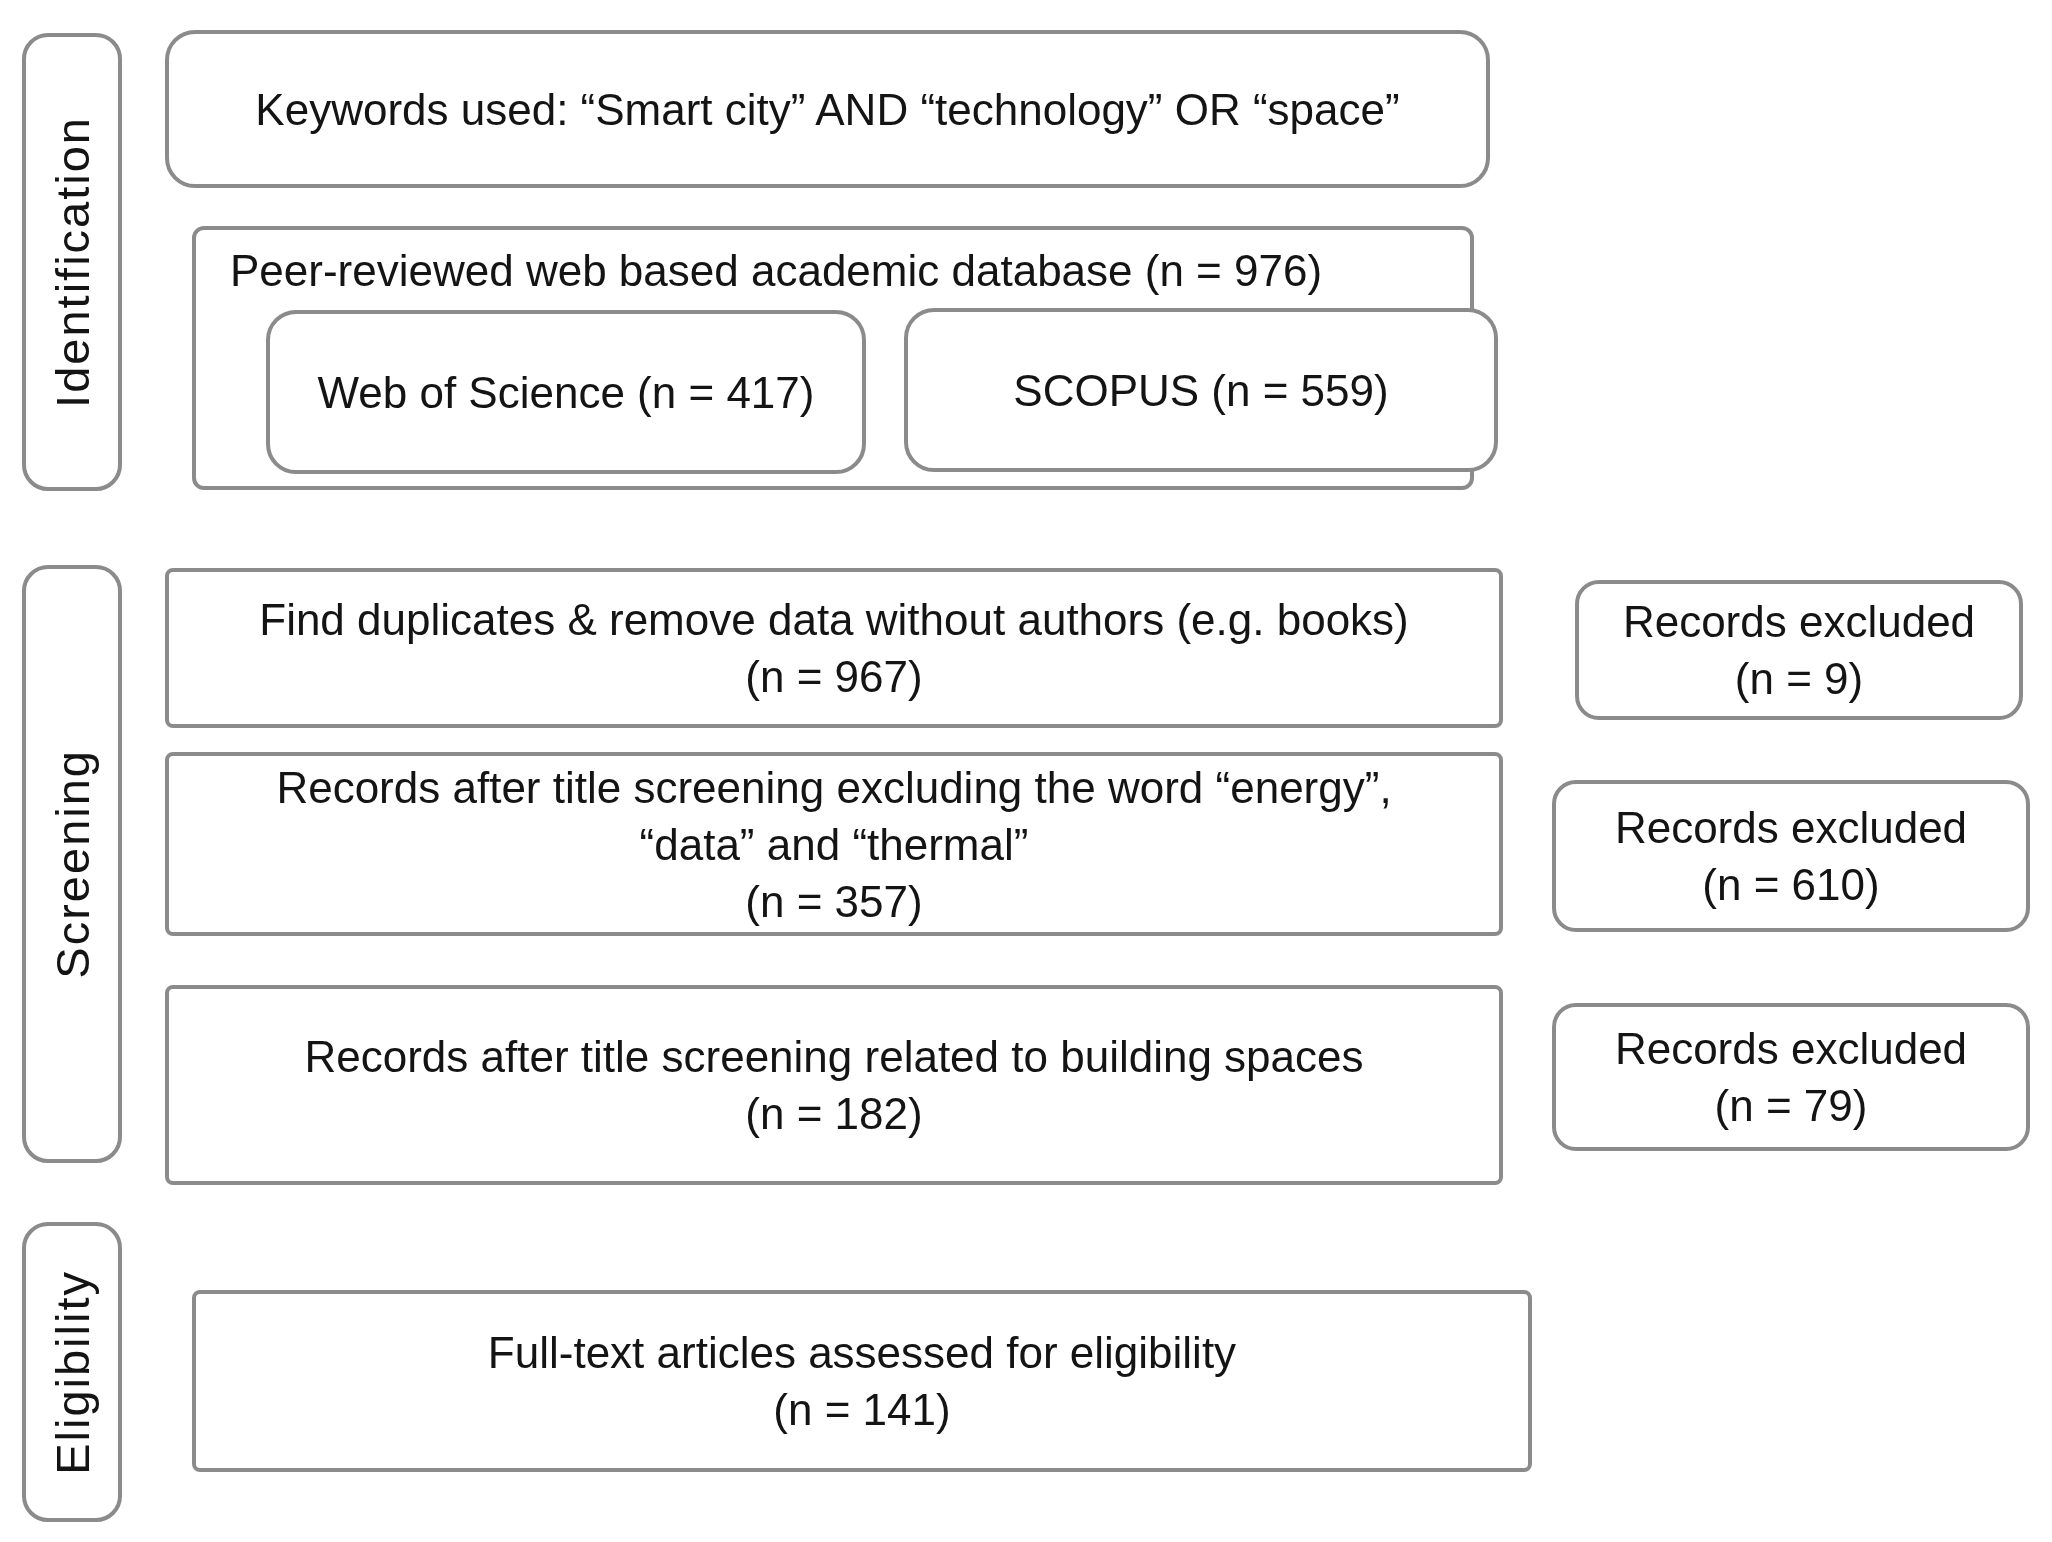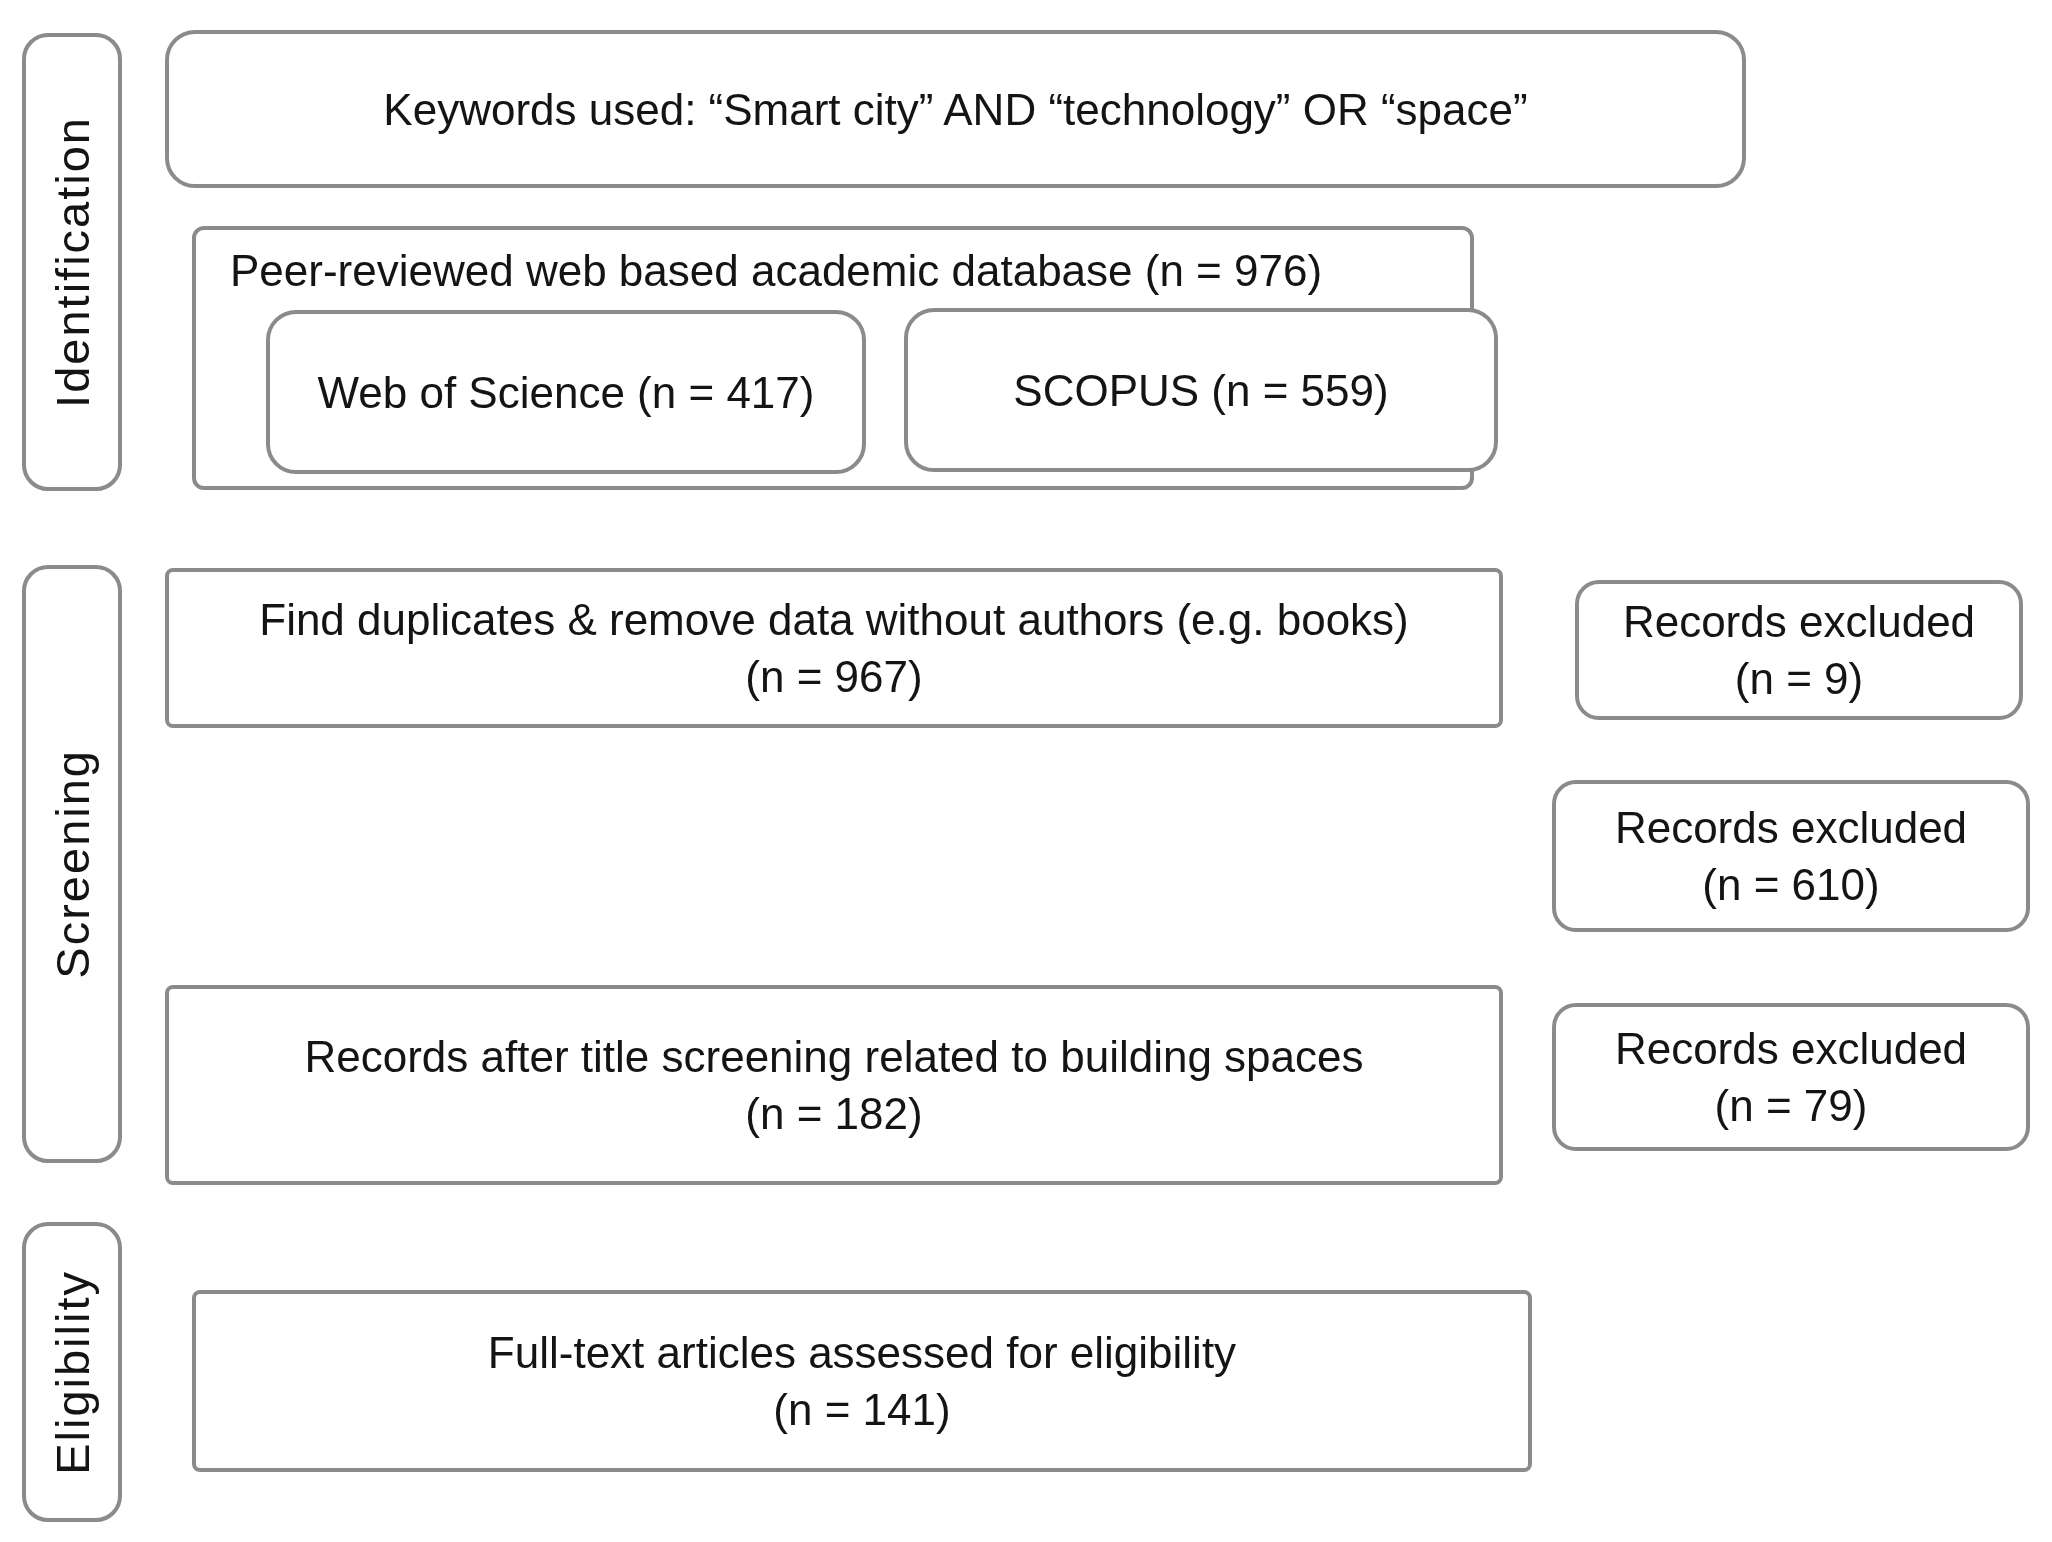--- a/index.html
+++ b/index.html
@@ -75,7 +75,7 @@
     <span class="vtext">Eligibility</span>
   </div>
 
-  <div class="box keywords-box" style="left:165px; top:30px; width:1581px; height:158px;">
+  <div class="box keywords-box" style="left:165px; top:30px; width:1325px; height:158px;">
     <div class="line">Keywords used: “Smart city” AND “technology” OR “space”</div>
   </div>
 

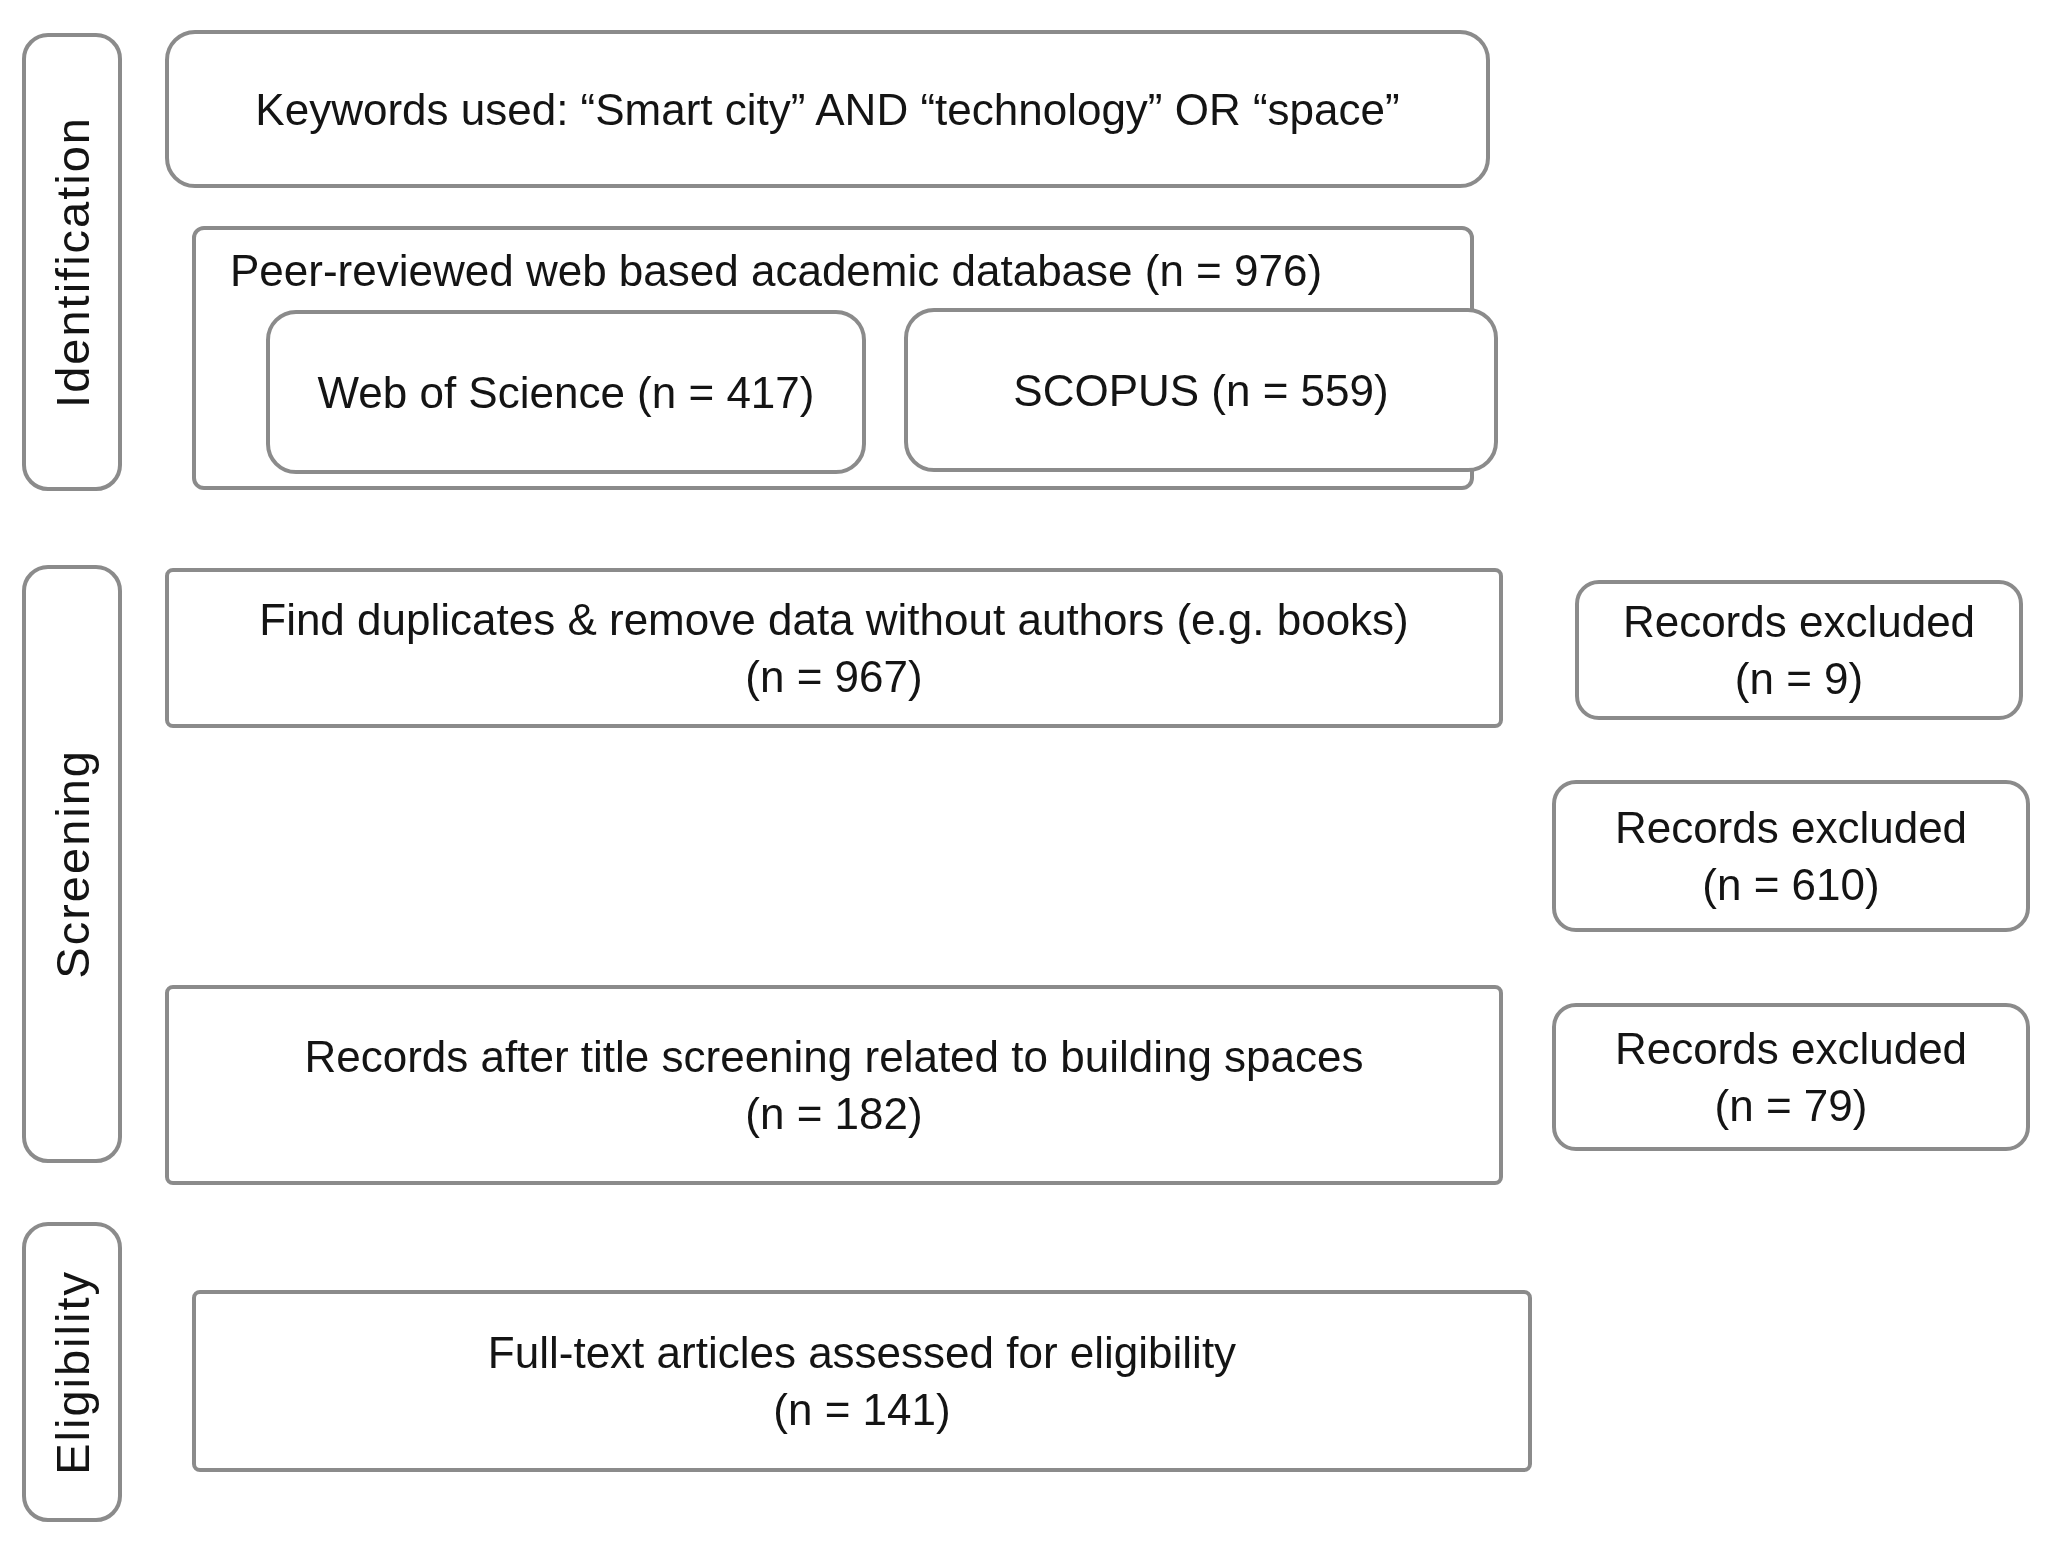--- a/index.html
+++ b/index.html
@@ -101,6 +101,11 @@
     <div class="line">(n = 9)</div>
   </div>
 
+  <div class="box" style="left:165px; top:752px; width:1338px; height:184px;">
+    <div class="line">Records after title screening excluding the word “energy”,</div>
+    <div class="line">“data” and “thermal”</div>
+    <div class="line">(n = 357)</div>
+  </div>
 
   <div class="box excluded-box" style="left:1552px; top:780px; width:478px; height:152px;">
     <div class="line">Records excluded</div>

